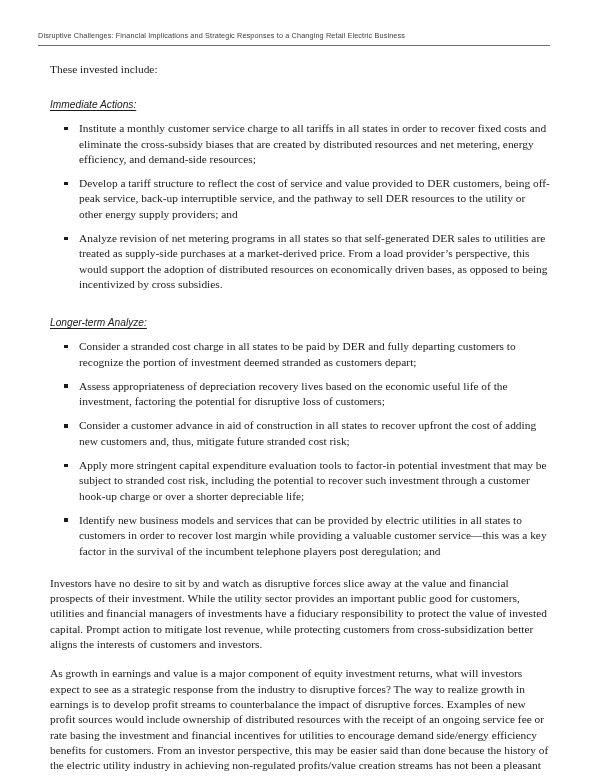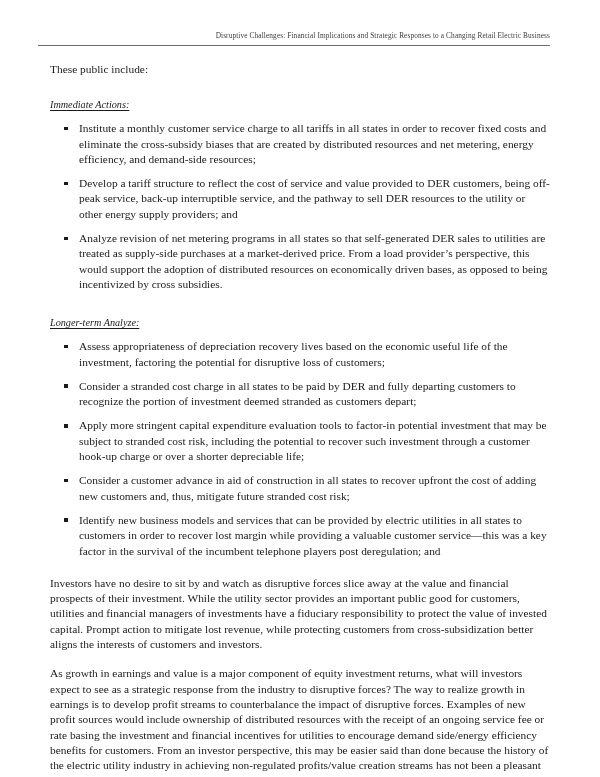--- a/index.html
+++ b/index.html
@@ -30,11 +30,11 @@
     width: 512px;
   }
   .running-head .rh-text {
-    font-family: Liberation Serif, serif;
+    font-family: Liberation Sans, sans-serif;
     font-size: 7.3px;
     letter-spacing: .12px;
     color: #3b3b3b;
-    text-align: right;
+    text-align: left;
     display: block;
     line-height: 1.1;
     white-space: nowrap;

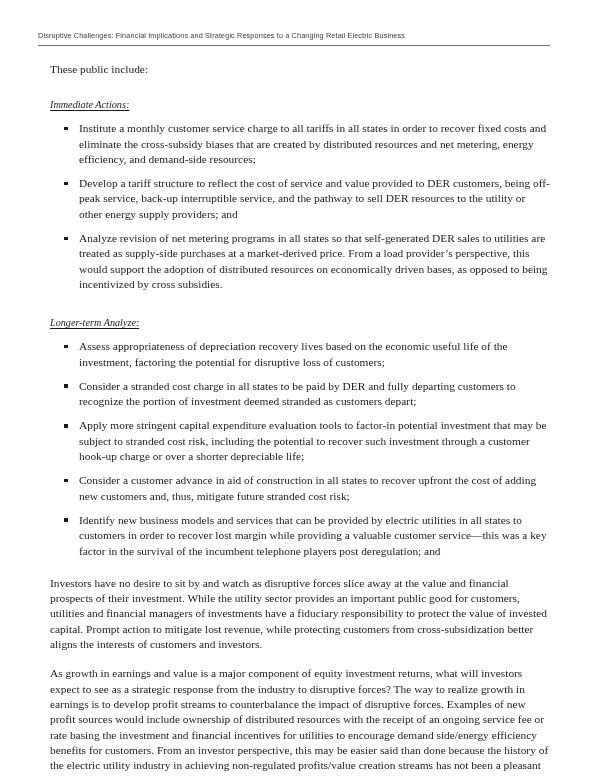--- a/index.html
+++ b/index.html
@@ -137,7 +137,7 @@
 
   <div class="column">
 
-    <p class="para">These public include:</p>
+    <p class="para">These invested include:</p>
 
     <div class="gap-md"></div>
 

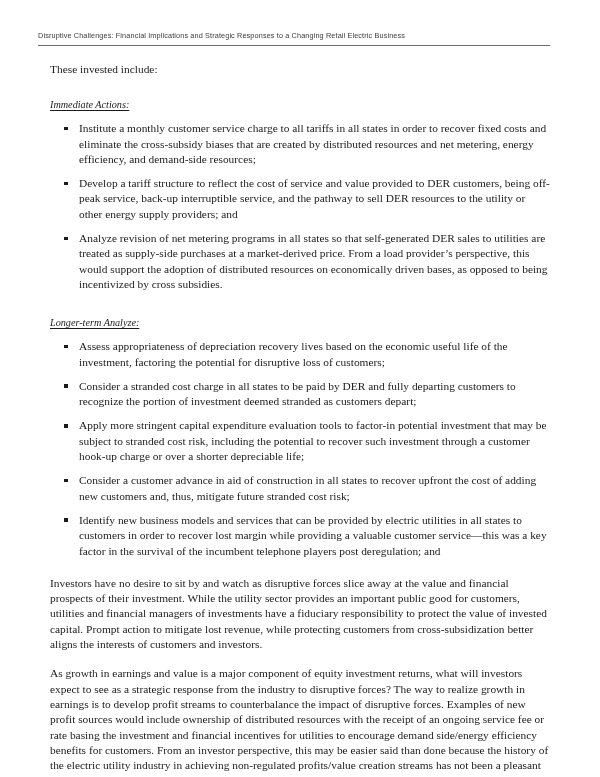--- a/index.html
+++ b/index.html
@@ -68,7 +68,7 @@
 
   h2.subhead {
     margin: 0;
-    font-family: Liberation Serif, serif;
+    font-family: Liberation Sans, sans-serif;
     font-style: italic;
     font-weight: normal;
     font-size: 10.2px;

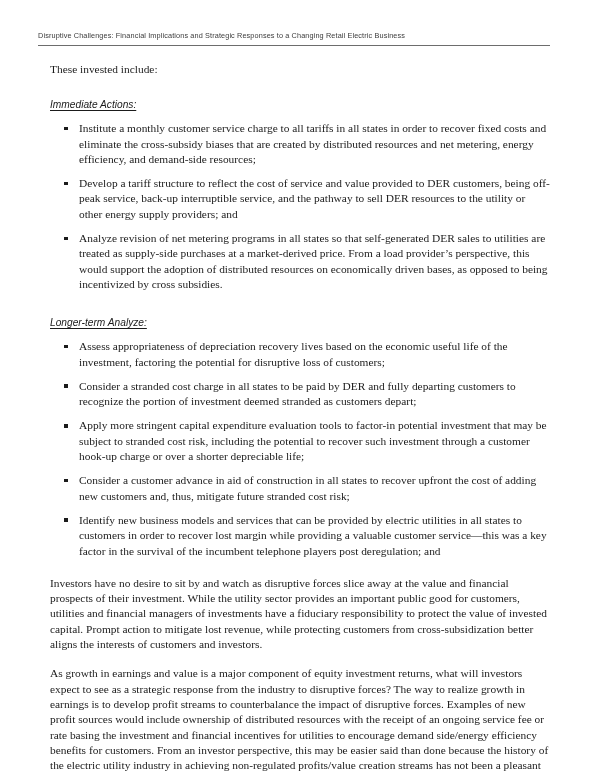--- a/index.html
+++ b/index.html
@@ -165,14 +165,14 @@
     <ul class="bullets">
       <li>
         <span class="sq"></span>
+        <span class="li-text">Consider a stranded cost charge in all states to be paid by DER and fully departing customers to recognize the portion of investment deemed stranded as customers depart;</span>
+      </li>
+      <li>
+        <span class="sq"></span>
         <span class="li-text">Assess appropriateness of depreciation recovery lives based on the economic useful life of the investment, factoring the potential for disruptive loss of customers;</span>
       </li>
       <li>
         <span class="sq"></span>
-        <span class="li-text">Consider a stranded cost charge in all states to be paid by DER and fully departing customers to recognize the portion of investment deemed stranded as customers depart;</span>
-      </li>
-      <li>
-        <span class="sq"></span>
         <span class="li-text">Apply more stringent capital expenditure evaluation tools to factor-in potential investment that may be subject to stranded cost risk, including the potential to recover such investment through a customer hook-up charge or over a shorter depreciable life;</span>
       </li>
       <li>

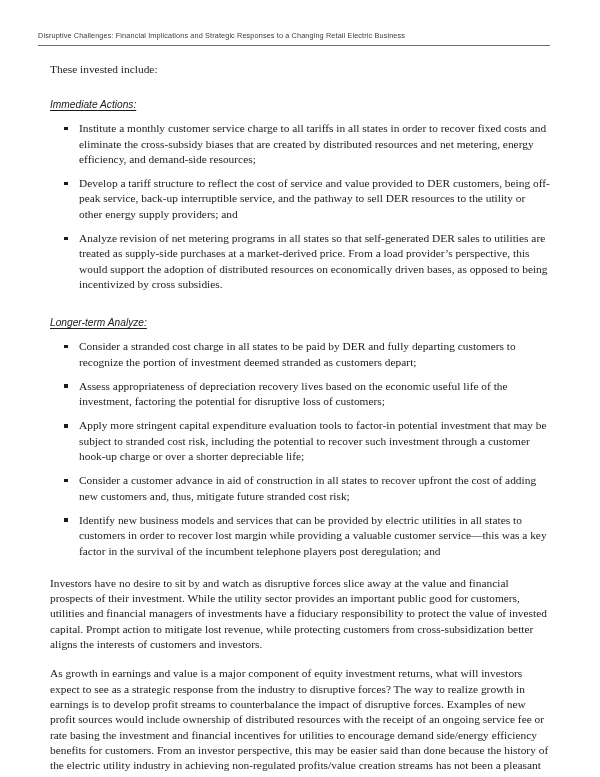--- a/index.html
+++ b/index.html
@@ -173,14 +173,14 @@
       </li>
       <li>
         <span class="sq"></span>
+        <span class="li-text">Consider a customer advance in aid of construction in all states to recover upfront the cost of adding new customers and, thus, mitigate future stranded cost risk;</span>
+      </li>
+      <li>
+        <span class="sq"></span>
         <span class="li-text">Apply more stringent capital expenditure evaluation tools to factor-in potential investment that may be subject to stranded cost risk, including the potential to recover such investment through a customer hook-up charge or over a shorter depreciable life;</span>
       </li>
       <li>
         <span class="sq"></span>
-        <span class="li-text">Consider a customer advance in aid of construction in all states to recover upfront the cost of adding new customers and, thus, mitigate future stranded cost risk;</span>
-      </li>
-      <li>
-        <span class="sq"></span>
         <span class="li-text">Identify new business models and services that can be provided by electric utilities in all states to customers in order to recover lost margin while providing a valuable customer service—this was a key factor in the survival of the incumbent telephone players post deregulation; and</span>
       </li>
     </ul>

